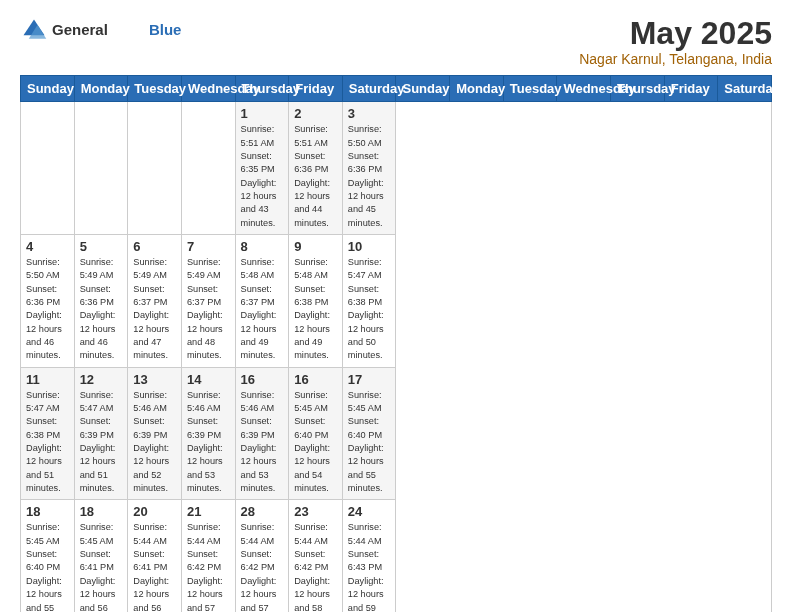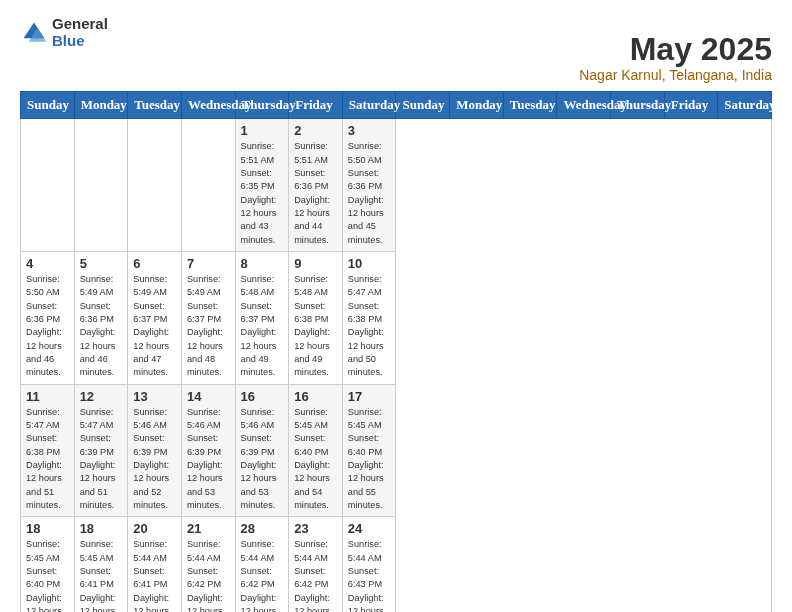--- a/index.html
+++ b/index.html
@@ -30,8 +30,9 @@
     }
     .logo-text {
       display: flex;
-      flex-direction: column;
+      flex-direction: row;
       line-height: 1.1;
+      gap: 41px;
     }
     .logo-general {
       font-size: 15px;

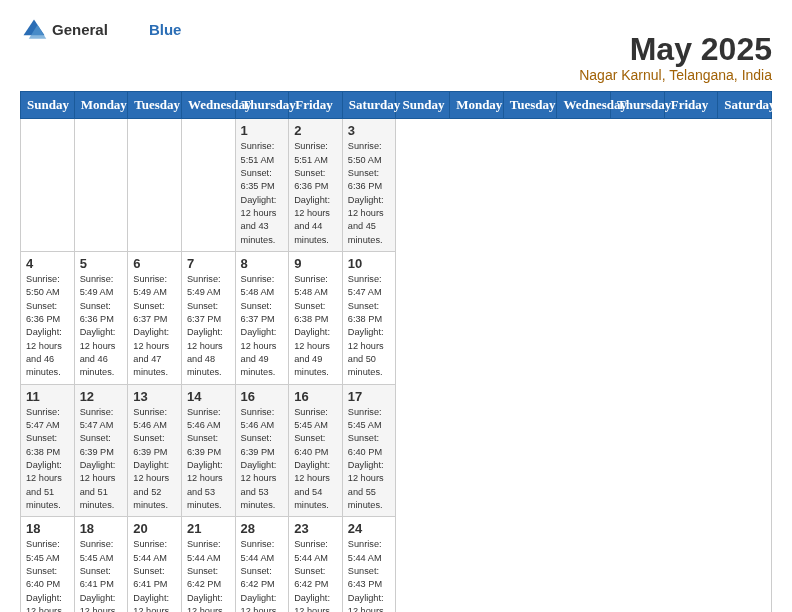--- a/index.html
+++ b/index.html
@@ -56,7 +56,6 @@
       font-weight: bold;
       color: #333;
       line-height: 1.1;
-      margin-top: 16px;
     }
     .subtitle {
       font-size: 14px;

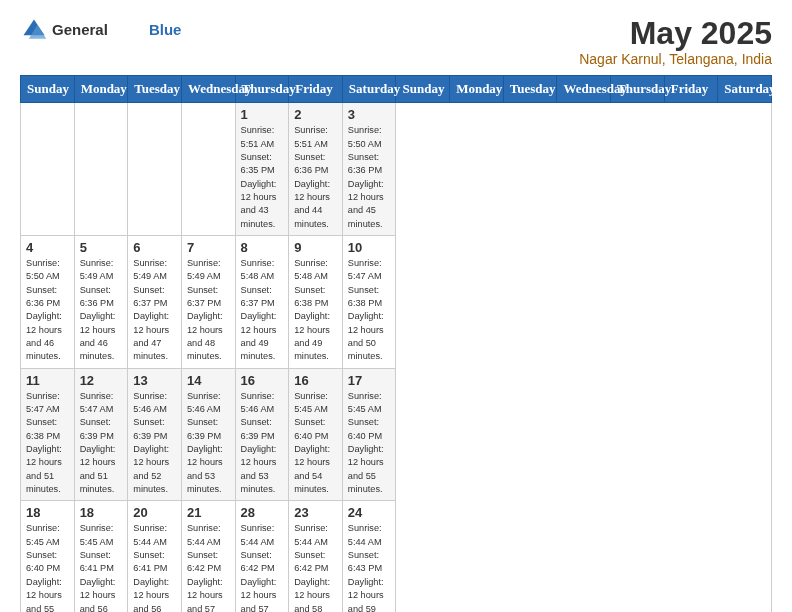--- a/index.html
+++ b/index.html
@@ -76,7 +76,6 @@
       font-size: 13px;
       font-weight: bold;
       border: 1px solid #1a5a9a;
-      font-family: Liberation Serif, serif;
     }
     .calendar td {
       vertical-align: top;

